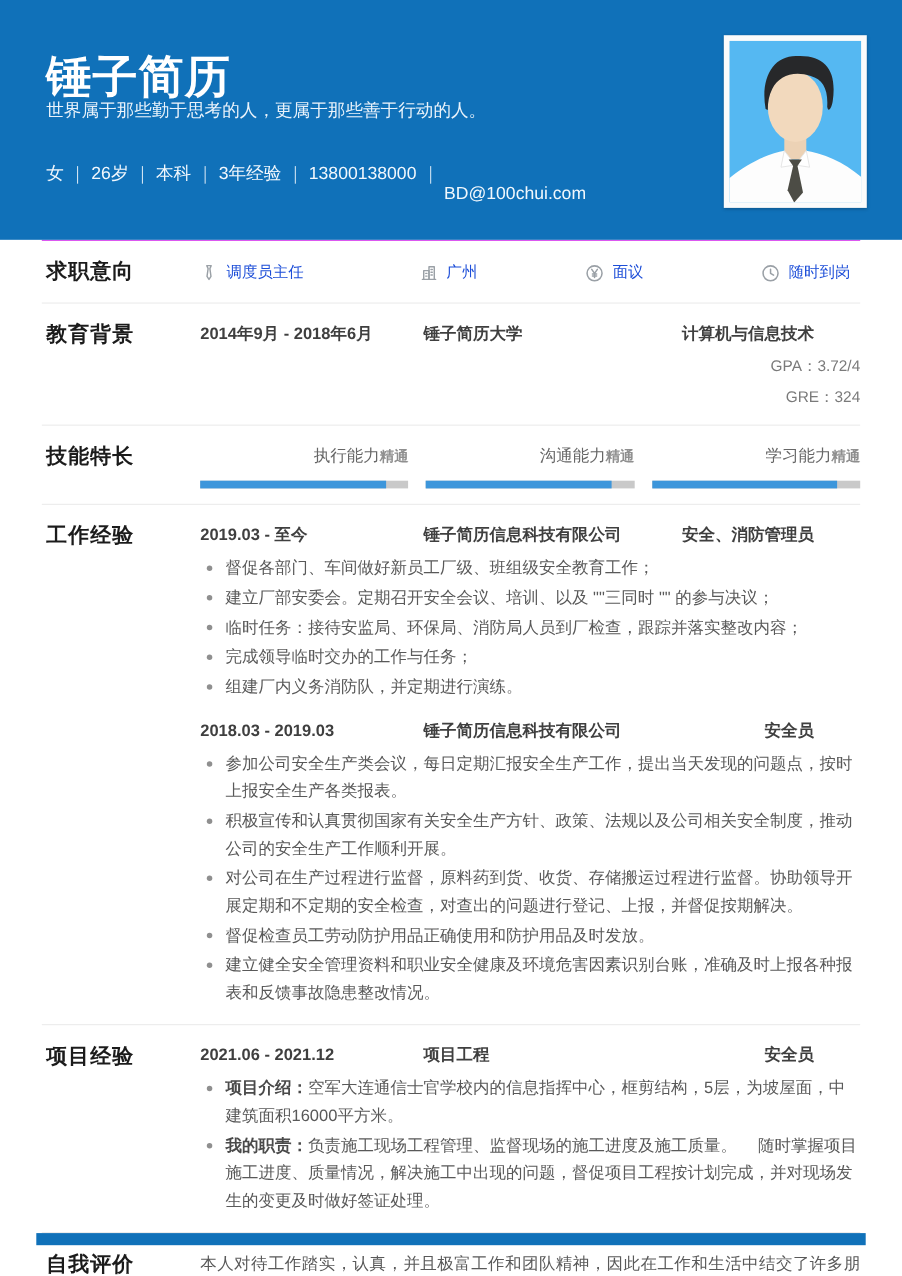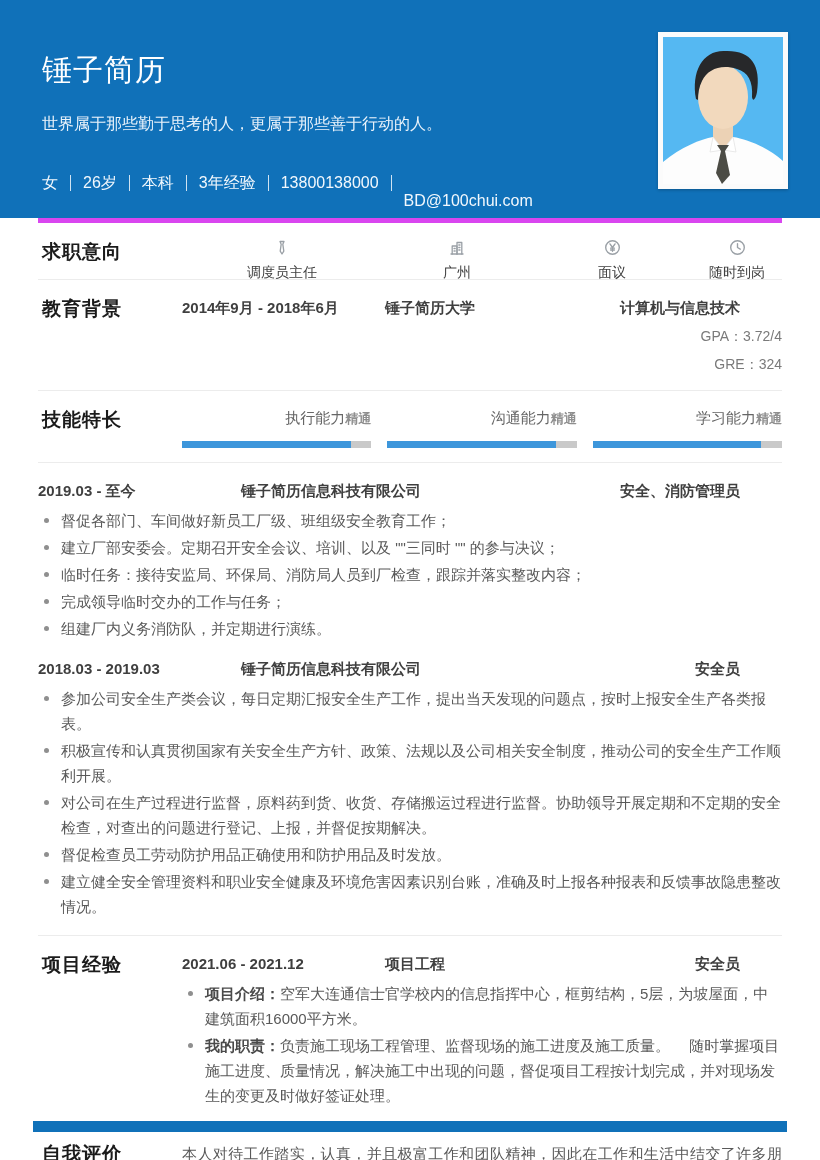--- a/index.html
+++ b/index.html
@@ -10,7 +10,7 @@
   
   .hdr { position:relative; height:218px; background:#1071b9; color:#ffffff; }
   .hdr-text { position:absolute; left:42px; top:50px; }
-  .hdr-name { font-size:30px; font-weight:400; letter-spacing:1px; line-height:40px; }
+  .hdr-name { font-size:41px; font-weight:700; letter-spacing:1px; line-height:40px; }
   .hdr-slogan { margin-top:24px; font-size:16px; font-weight:300; color:#eaf3fb; }
   .hdr-info { margin-top:22px; font-size:16px; color:#f2f8fd; display:flex; align-items:center; }
   .hdr-info .item { padding:0 12px; border-right:1px solid #cfe3f2; line-height:16px; }

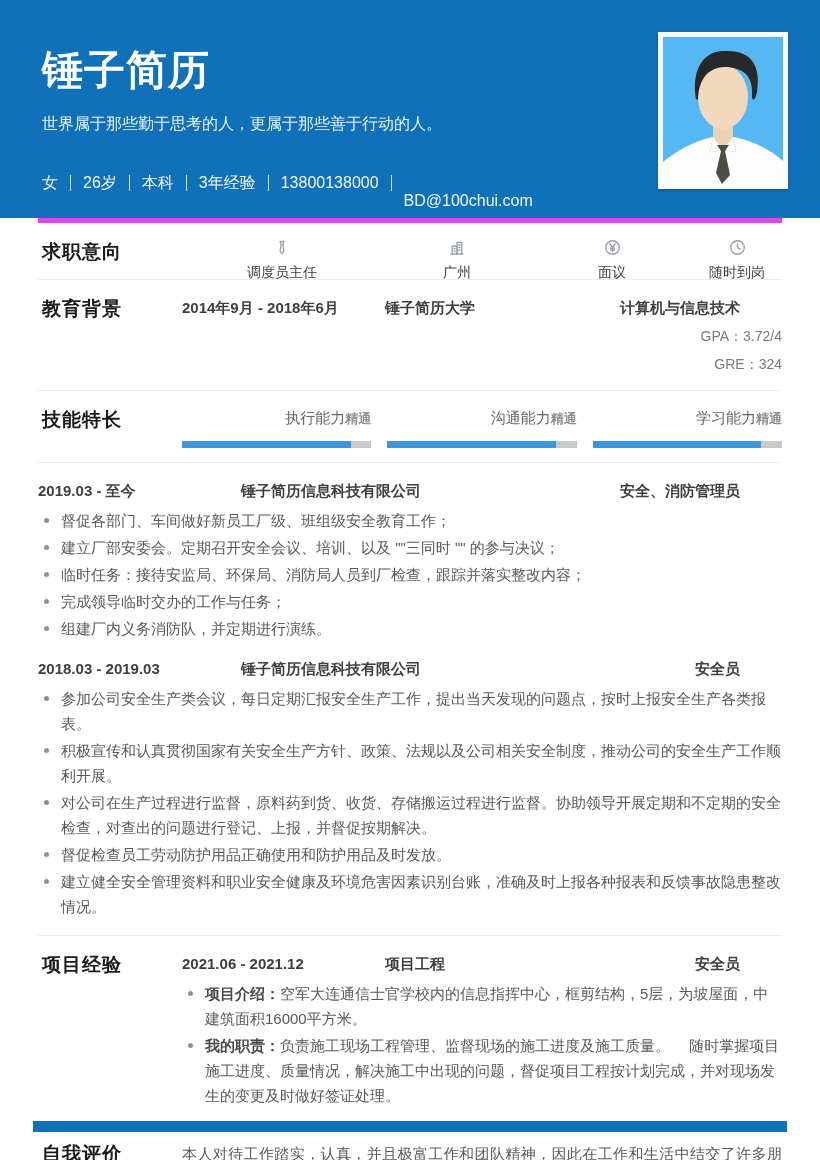--- a/index.html
+++ b/index.html
@@ -11,7 +11,7 @@
   .hdr { position:relative; height:218px; background:#1071b9; color:#ffffff; }
   .hdr-text { position:absolute; left:42px; top:50px; }
   .hdr-name { font-size:41px; font-weight:700; letter-spacing:1px; line-height:40px; }
-  .hdr-slogan { margin-top:24px; font-size:16px; font-weight:300; color:#eaf3fb; }
+  .hdr-slogan { margin-top:0; font-size:16px; font-weight:300; color:#eaf3fb; }
   .hdr-info { margin-top:22px; font-size:16px; color:#f2f8fd; display:flex; align-items:center; }
   .hdr-info .item { padding:0 12px; border-right:1px solid #cfe3f2; line-height:16px; }
   .hdr-info .item:first-child { padding-left:0; }

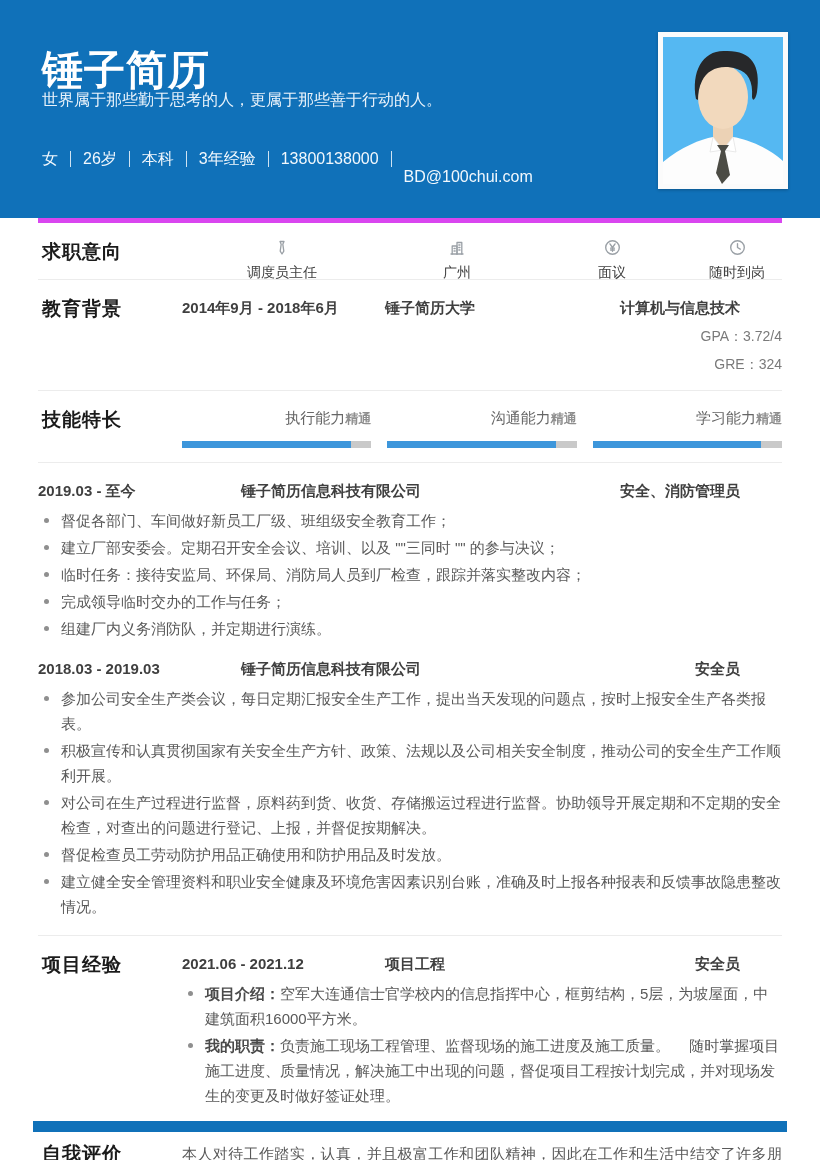--- a/index.html
+++ b/index.html
@@ -23,7 +23,7 @@
   
   .content { margin:0 38px; width:744px; }
   .sec { display:flex; border-bottom:1px solid #ececec; padding:16px 0 14px 0; }
-  .sec:first-child { border-top:5px solid #d946ef; }
+  .sec:first-child { border-top:1px solid #d946ef; }
   .sec-title { width:144px; flex:0 0 144px; padding-left:4px; font-size:19px;
                font-weight:700; color:#1b1b1b; letter-spacing:1px; line-height:26px; }
   .sec-body { flex:1 1 auto; width:600px; }

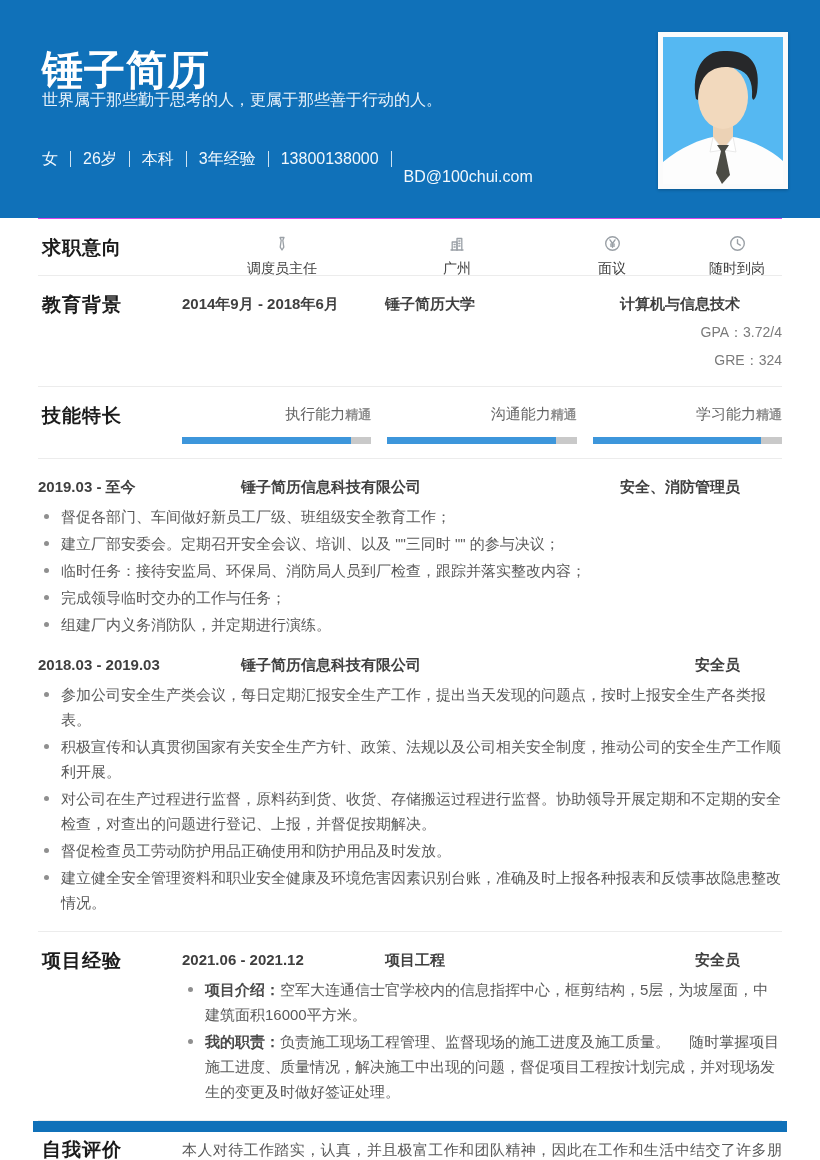--- a/index.html
+++ b/index.html
@@ -30,7 +30,7 @@
 
   
   .intent-row { display:grid; grid-template-columns:200px 150px 160px auto; align-items:center; height:26px; }
-  .intent-item { display:flex; align-items:center; gap:8px; color:#404040; font-size:14px;flex-direction:column; }
+  .intent-item { display:flex; align-items:center; gap:8px; color:#1d4ed8; font-size:14px; }
   .intent-item svg { flex:0 0 auto; }
 
   

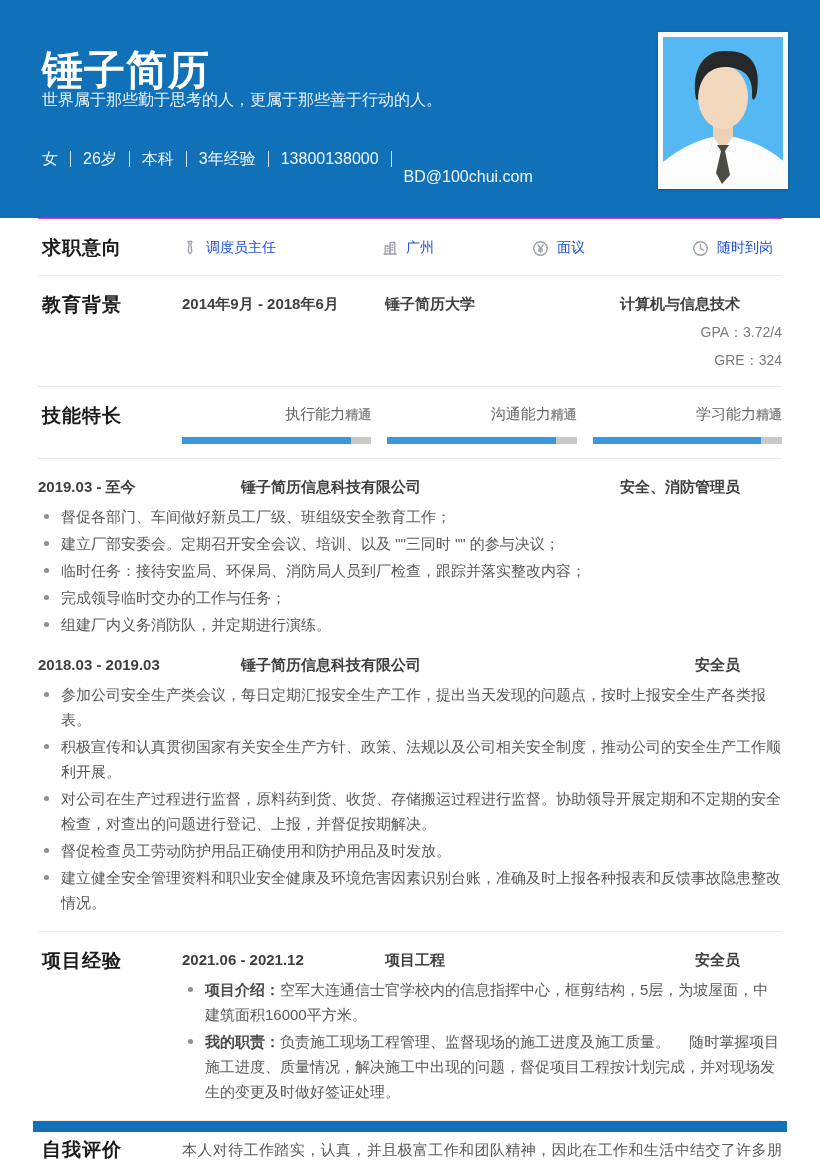--- a/index.html
+++ b/index.html
@@ -183,6 +183,7 @@
     </section>
 
     <section class="sec">
+      <h2 class="sec-title">工作经验</h2>
       <div class="sec-body">
 
         <div class="job">

